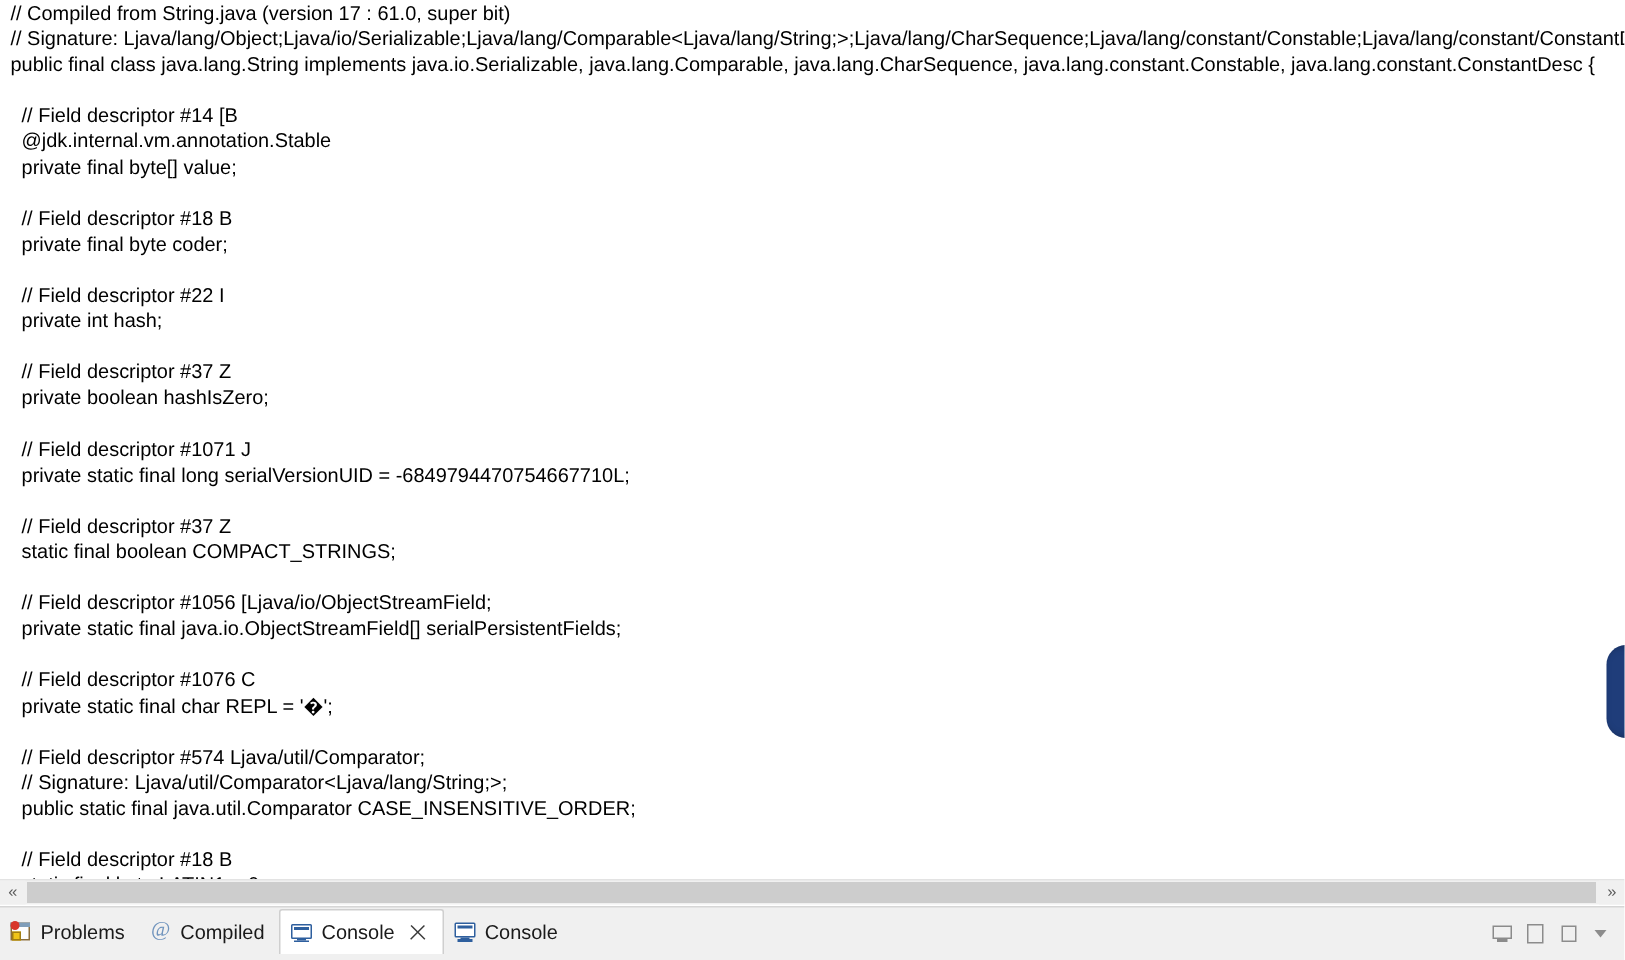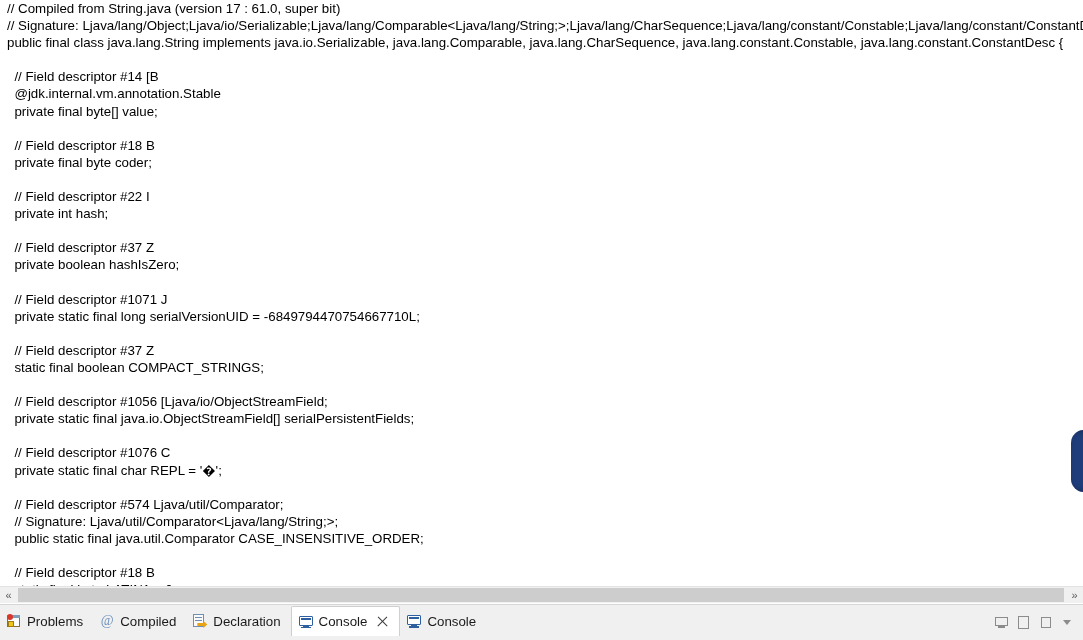--- a/index.html
+++ b/index.html
@@ -316,15 +316,6 @@
       <div class="view-tab">
         <span class="tab-icon ic-javadoc">@</span>
         <span class="tab-label">Compiled</span>
-      </div>
-      <div class="view-tab">
-        <span class="tab-icon ic-declaration">
-          <span class="page"></span>
-          <span class="line1"></span>
-          <span class="line2"></span>
-          <span class="arrow"></span>
-        </span>
-        <span class="tab-label">Declaration</span>
       </div>
       <div class="view-tab active">
         <span class="tab-icon ic-console">

